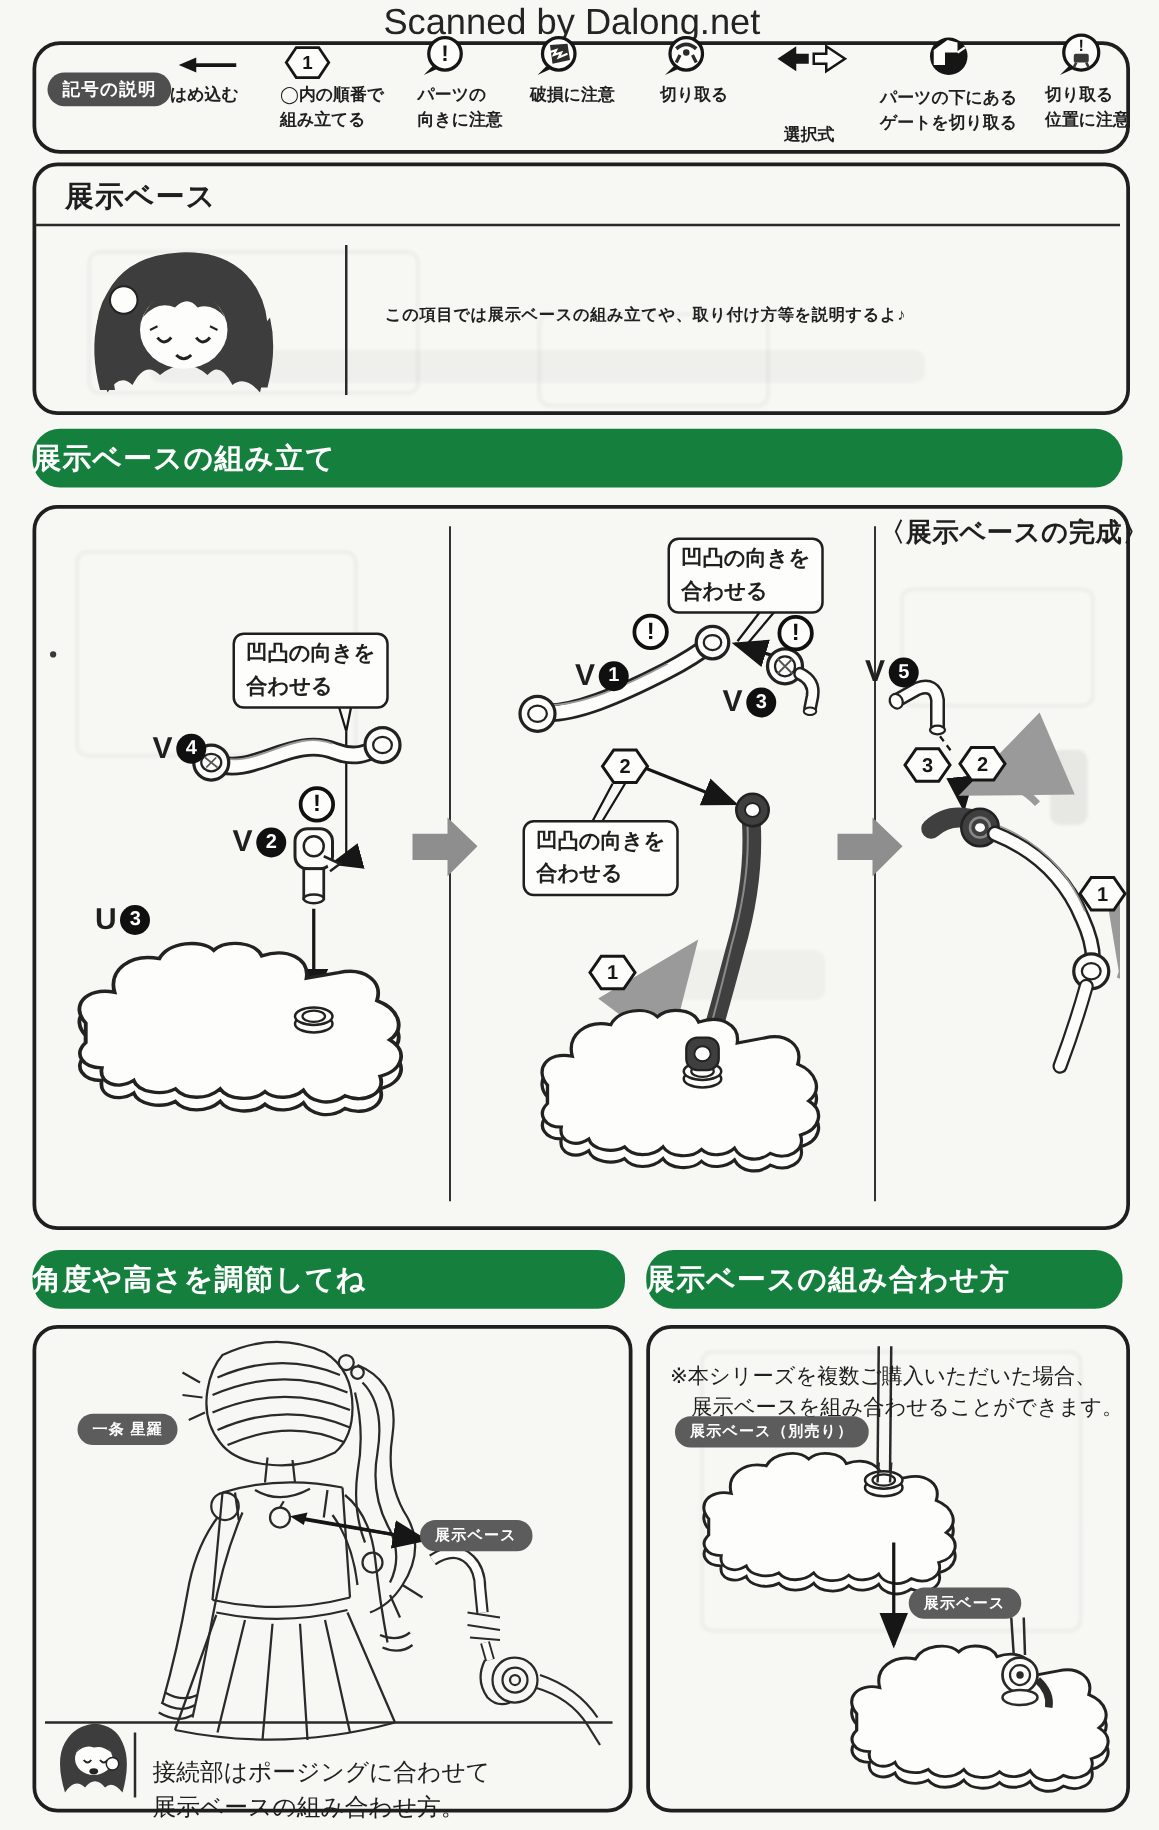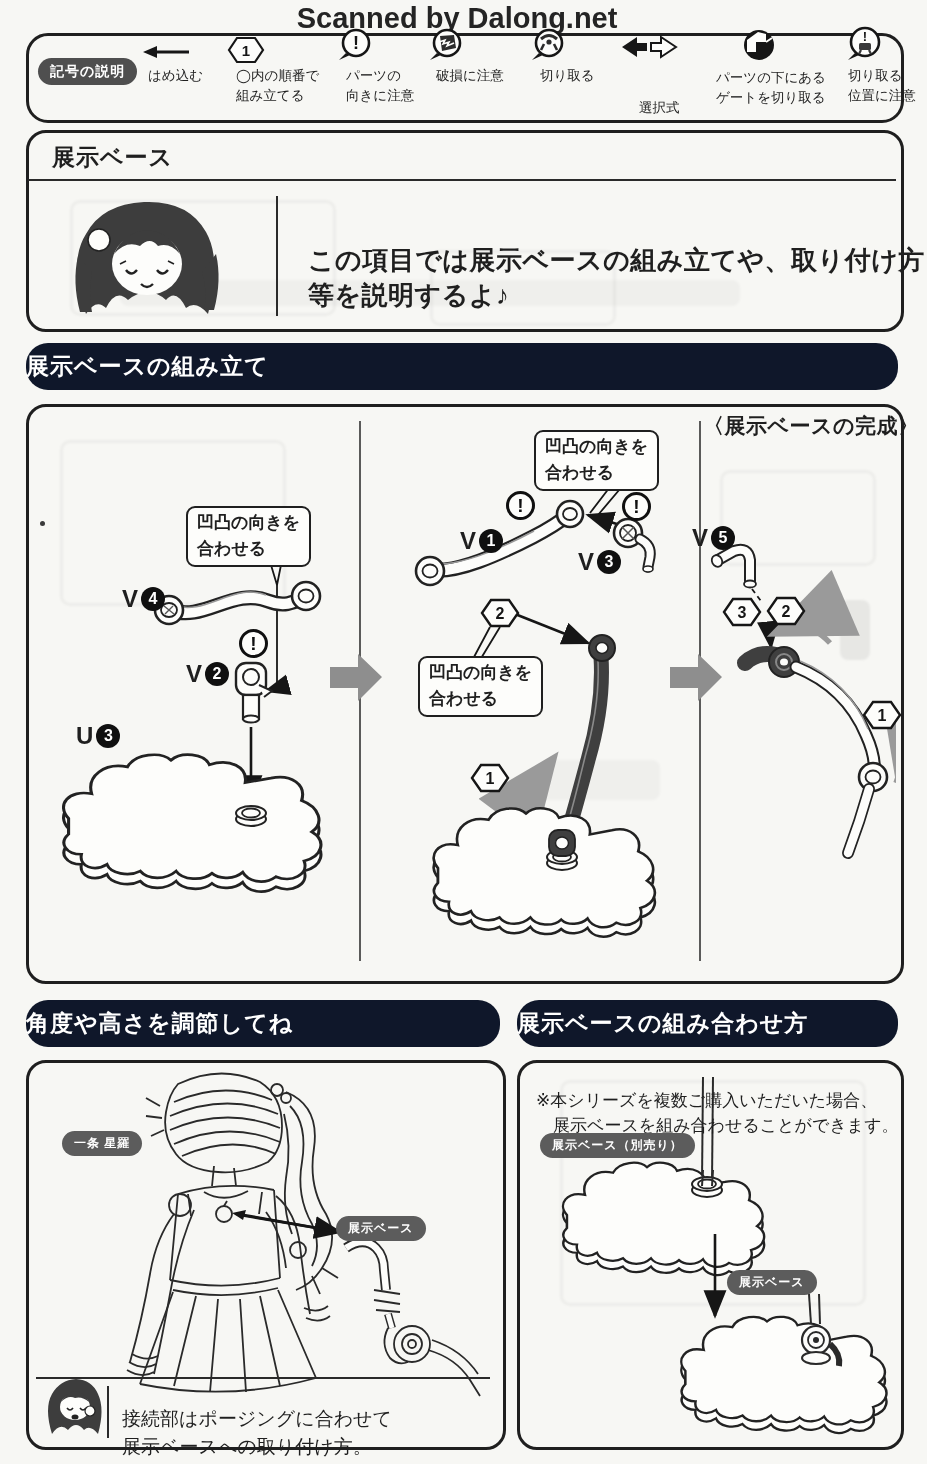--- a/index.html
+++ b/index.html
@@ -19,7 +19,7 @@
   
   .watermark{
     left:50%;top:2px;transform:translateX(-52%);
-    font-size:29px;font-weight:bold;color:#242424;letter-spacing:0px;
+    font-size:29px;font-weight:normal;color:#242424;letter-spacing:0px;
   }
   
   .obox{border:3px solid #1f1f1f;border-radius:20px;background:transparent;}

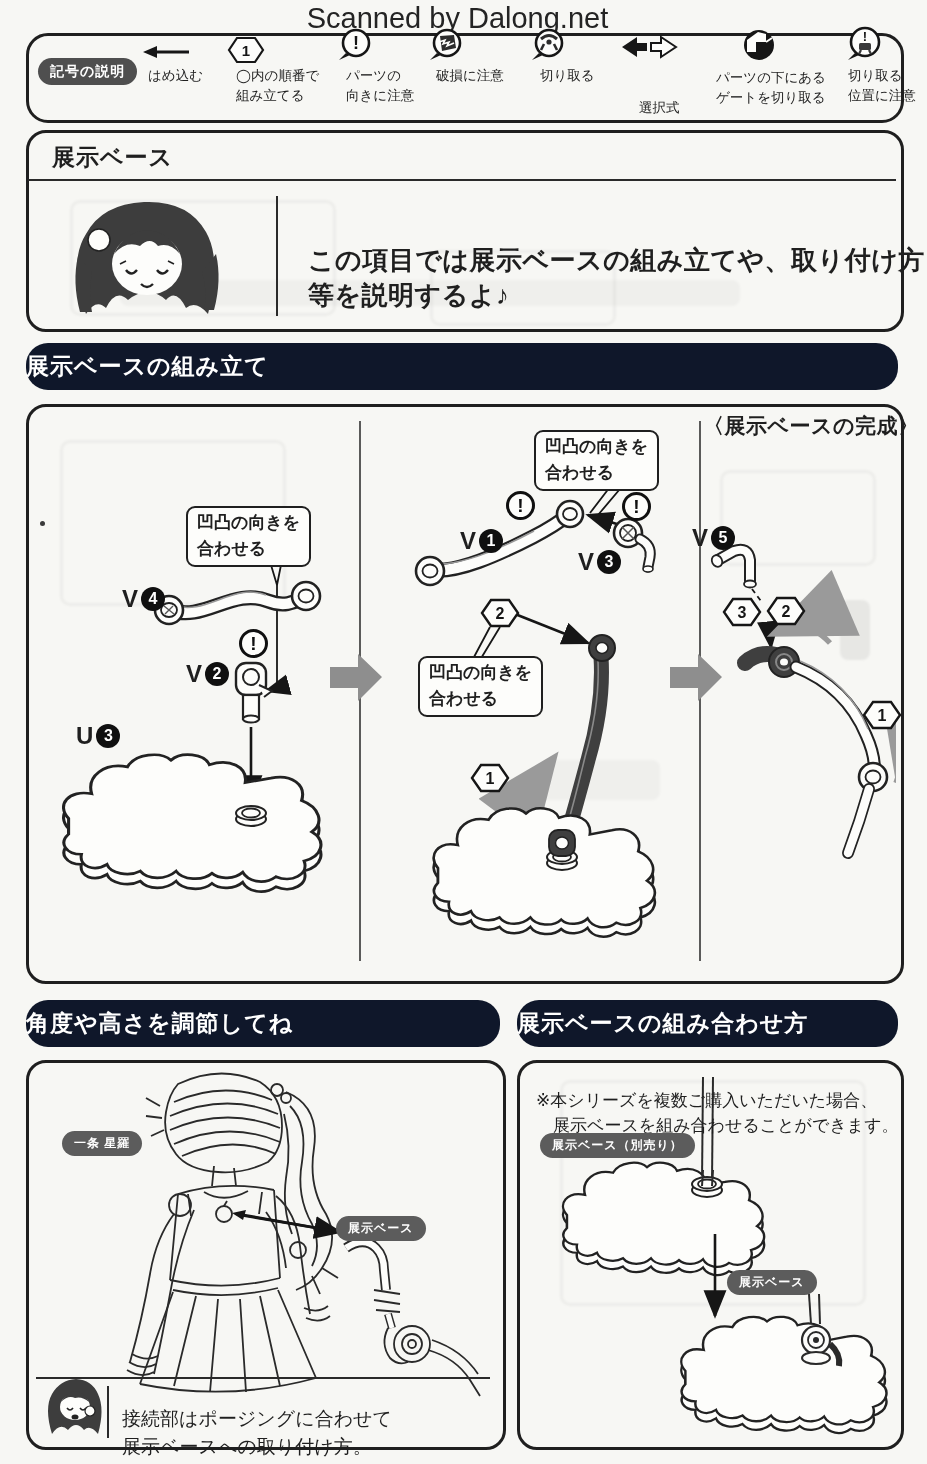--- a/index.html
+++ b/index.html
@@ -50,7 +50,7 @@
     font-size:19px;font-weight:bold;box-sizing:border-box;
   }
   .hexsvg text{font-family:"Liberation Sans","DejaVu Sans",sans-serif;}
-  .legend-item{position:absolute;font-size:13.5px;font-weight:normal;line-height:1.45;padding-left:12px;}
+  .legend-item{position:absolute;font-size:13.5px;font-weight:bold;line-height:1.45;}
   .sep-v{background:#2a2a2a;width:2px;}
   .sep-h{background:#2a2a2a;height:2px;}
   .speck{width:5px;height:5px;border-radius:50%;background:#3a3a3a;}

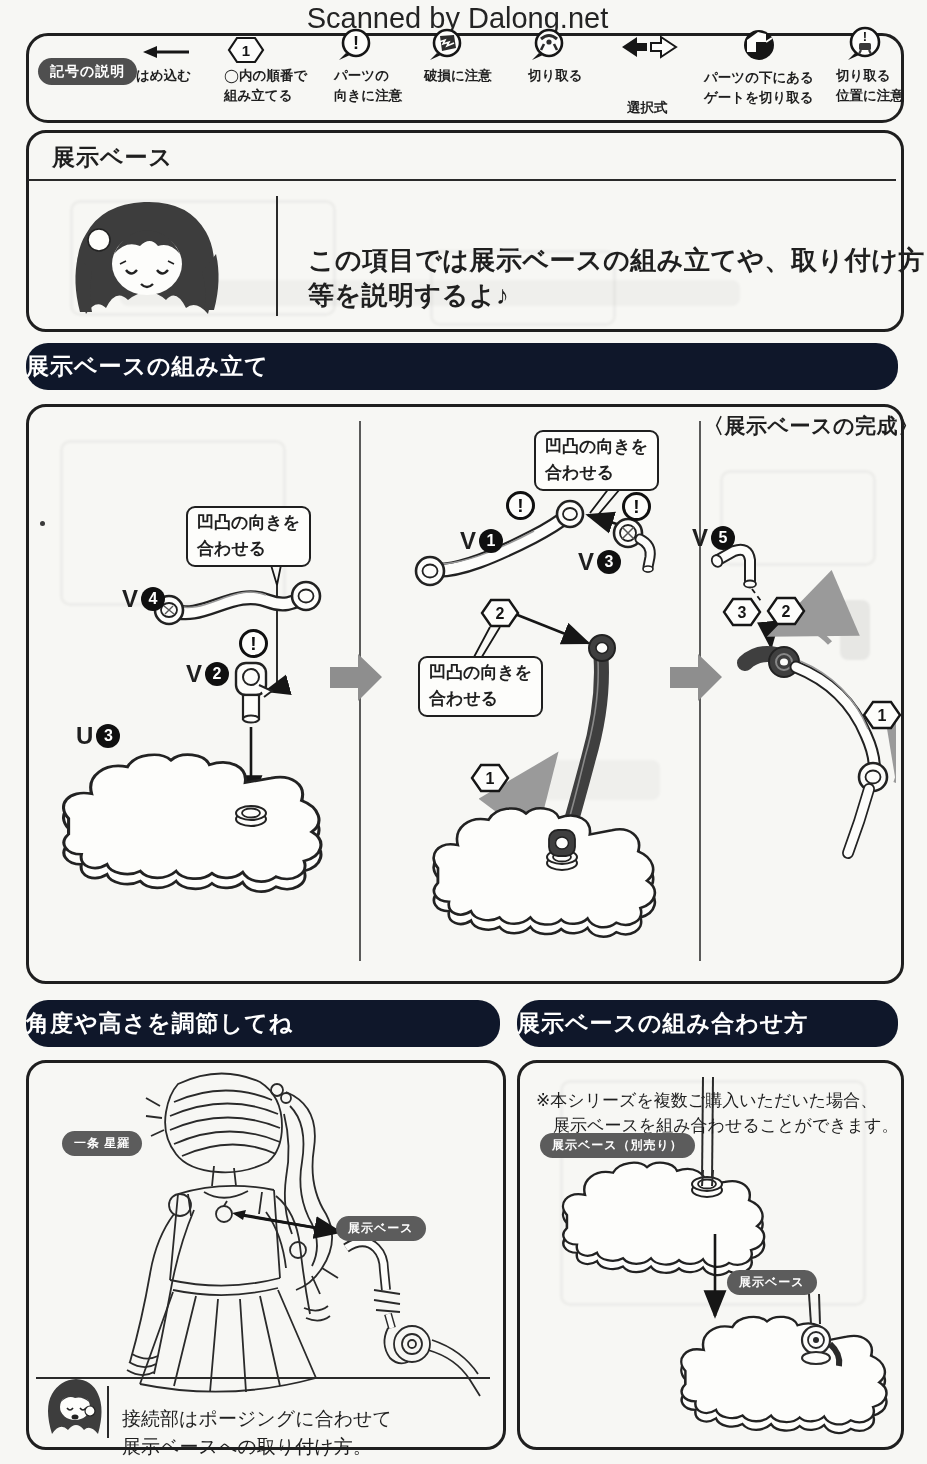--- a/index.html
+++ b/index.html
@@ -190,7 +190,7 @@
   <circle cx="41" cy="48" r="11" fill="#fdfdfb" stroke="#222" stroke-width="1.6"></circle>
 </svg>
 <div class="abs sep-v" style="left:276px;top:196px;height:120px;"></div>
-<div class="abs b" style="left:308px;top:243px;font-size:26px;letter-spacing:0.5px;">この項目では展示ベースの組み立てや、取り付け方等を説明するよ♪</div>
+<div class="abs b" style="left:308px;top:243px;font-size:13px;letter-spacing:0.5px;">この項目では展示ベースの組み立てや、取り付け方等を説明するよ♪</div>
 
 <div class="abs banner" style="left:26px;top:343px;width:872px;height:47px;">
   <span>展示ベースの組み立て</span>

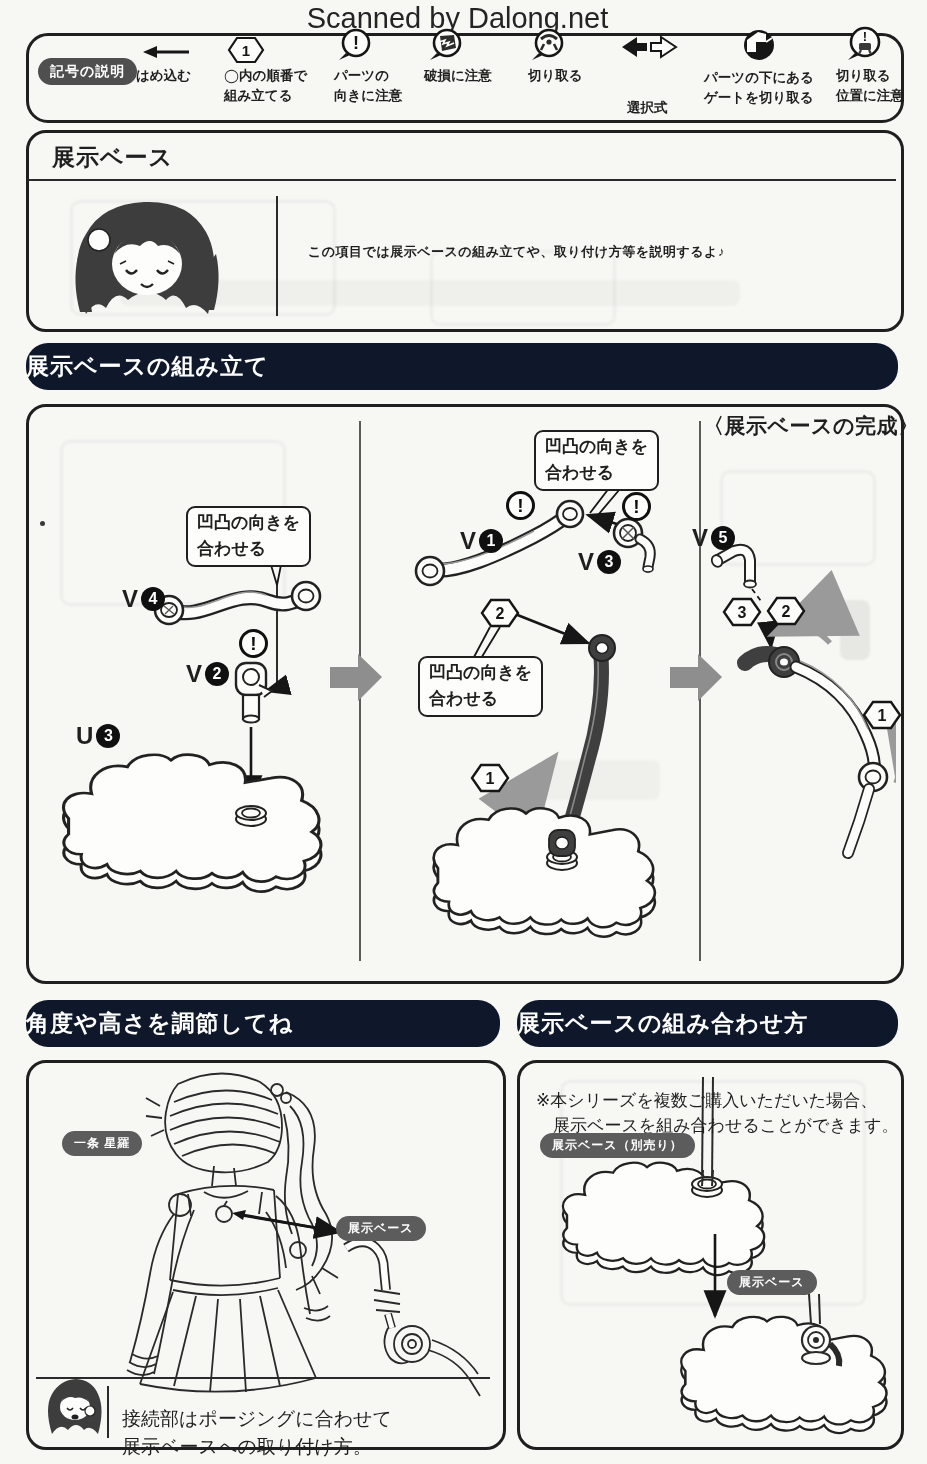--- a/index.html
+++ b/index.html
@@ -25,7 +25,7 @@
   .obox{border:3px solid #1f1f1f;border-radius:20px;background:transparent;}
   
   .banner{
-    background:#0f172a;color:#fff;border-radius:22px;
+    background:#15803d;color:#fff;border-radius:22px;
     display:flex;align-items:center;
     font-size:23px;font-weight:bold;letter-spacing:1px;
   }

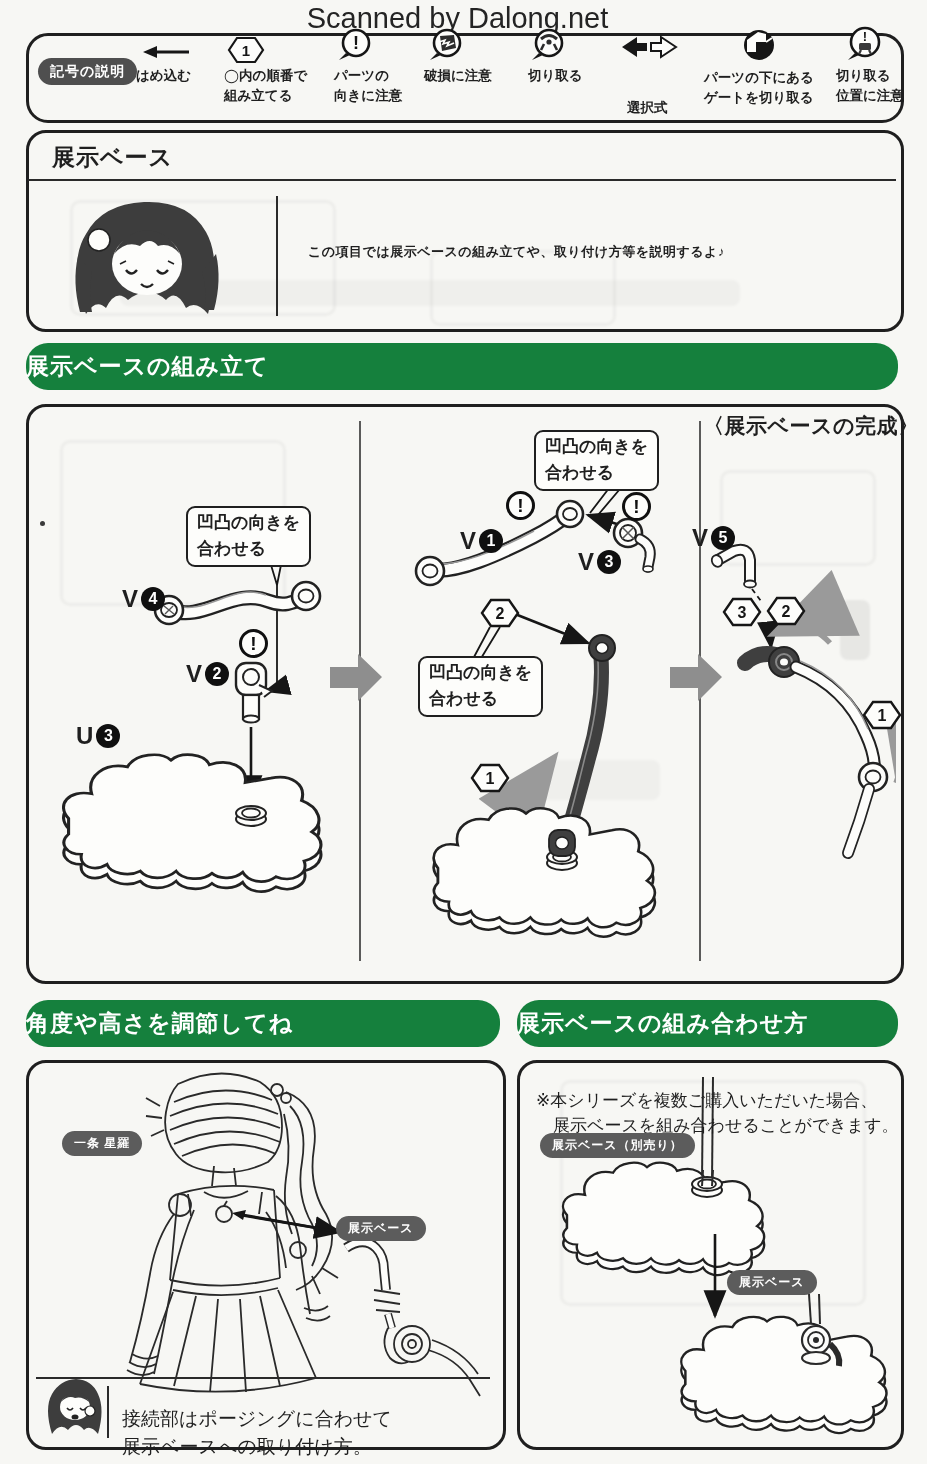--- a/index.html
+++ b/index.html
@@ -440,7 +440,7 @@
 <div class="abs pill" style="left:62px;top:1131px;">一条 星羅</div>
 <div class="abs pill" style="left:336px;top:1216px;">展示ベース</div>
 <div class="abs note-text pre" style="left:122px;top:1388px;">接続部はポージングに合わせて
-展示ベースへの取り付け方。</div>
+展示ベースの組み合わせ方。</div>
 
 <div class="abs banner" style="left:517px;top:1000px;width:381px;height:47px;">
   <span>展示ベースの組み合わせ方</span>

